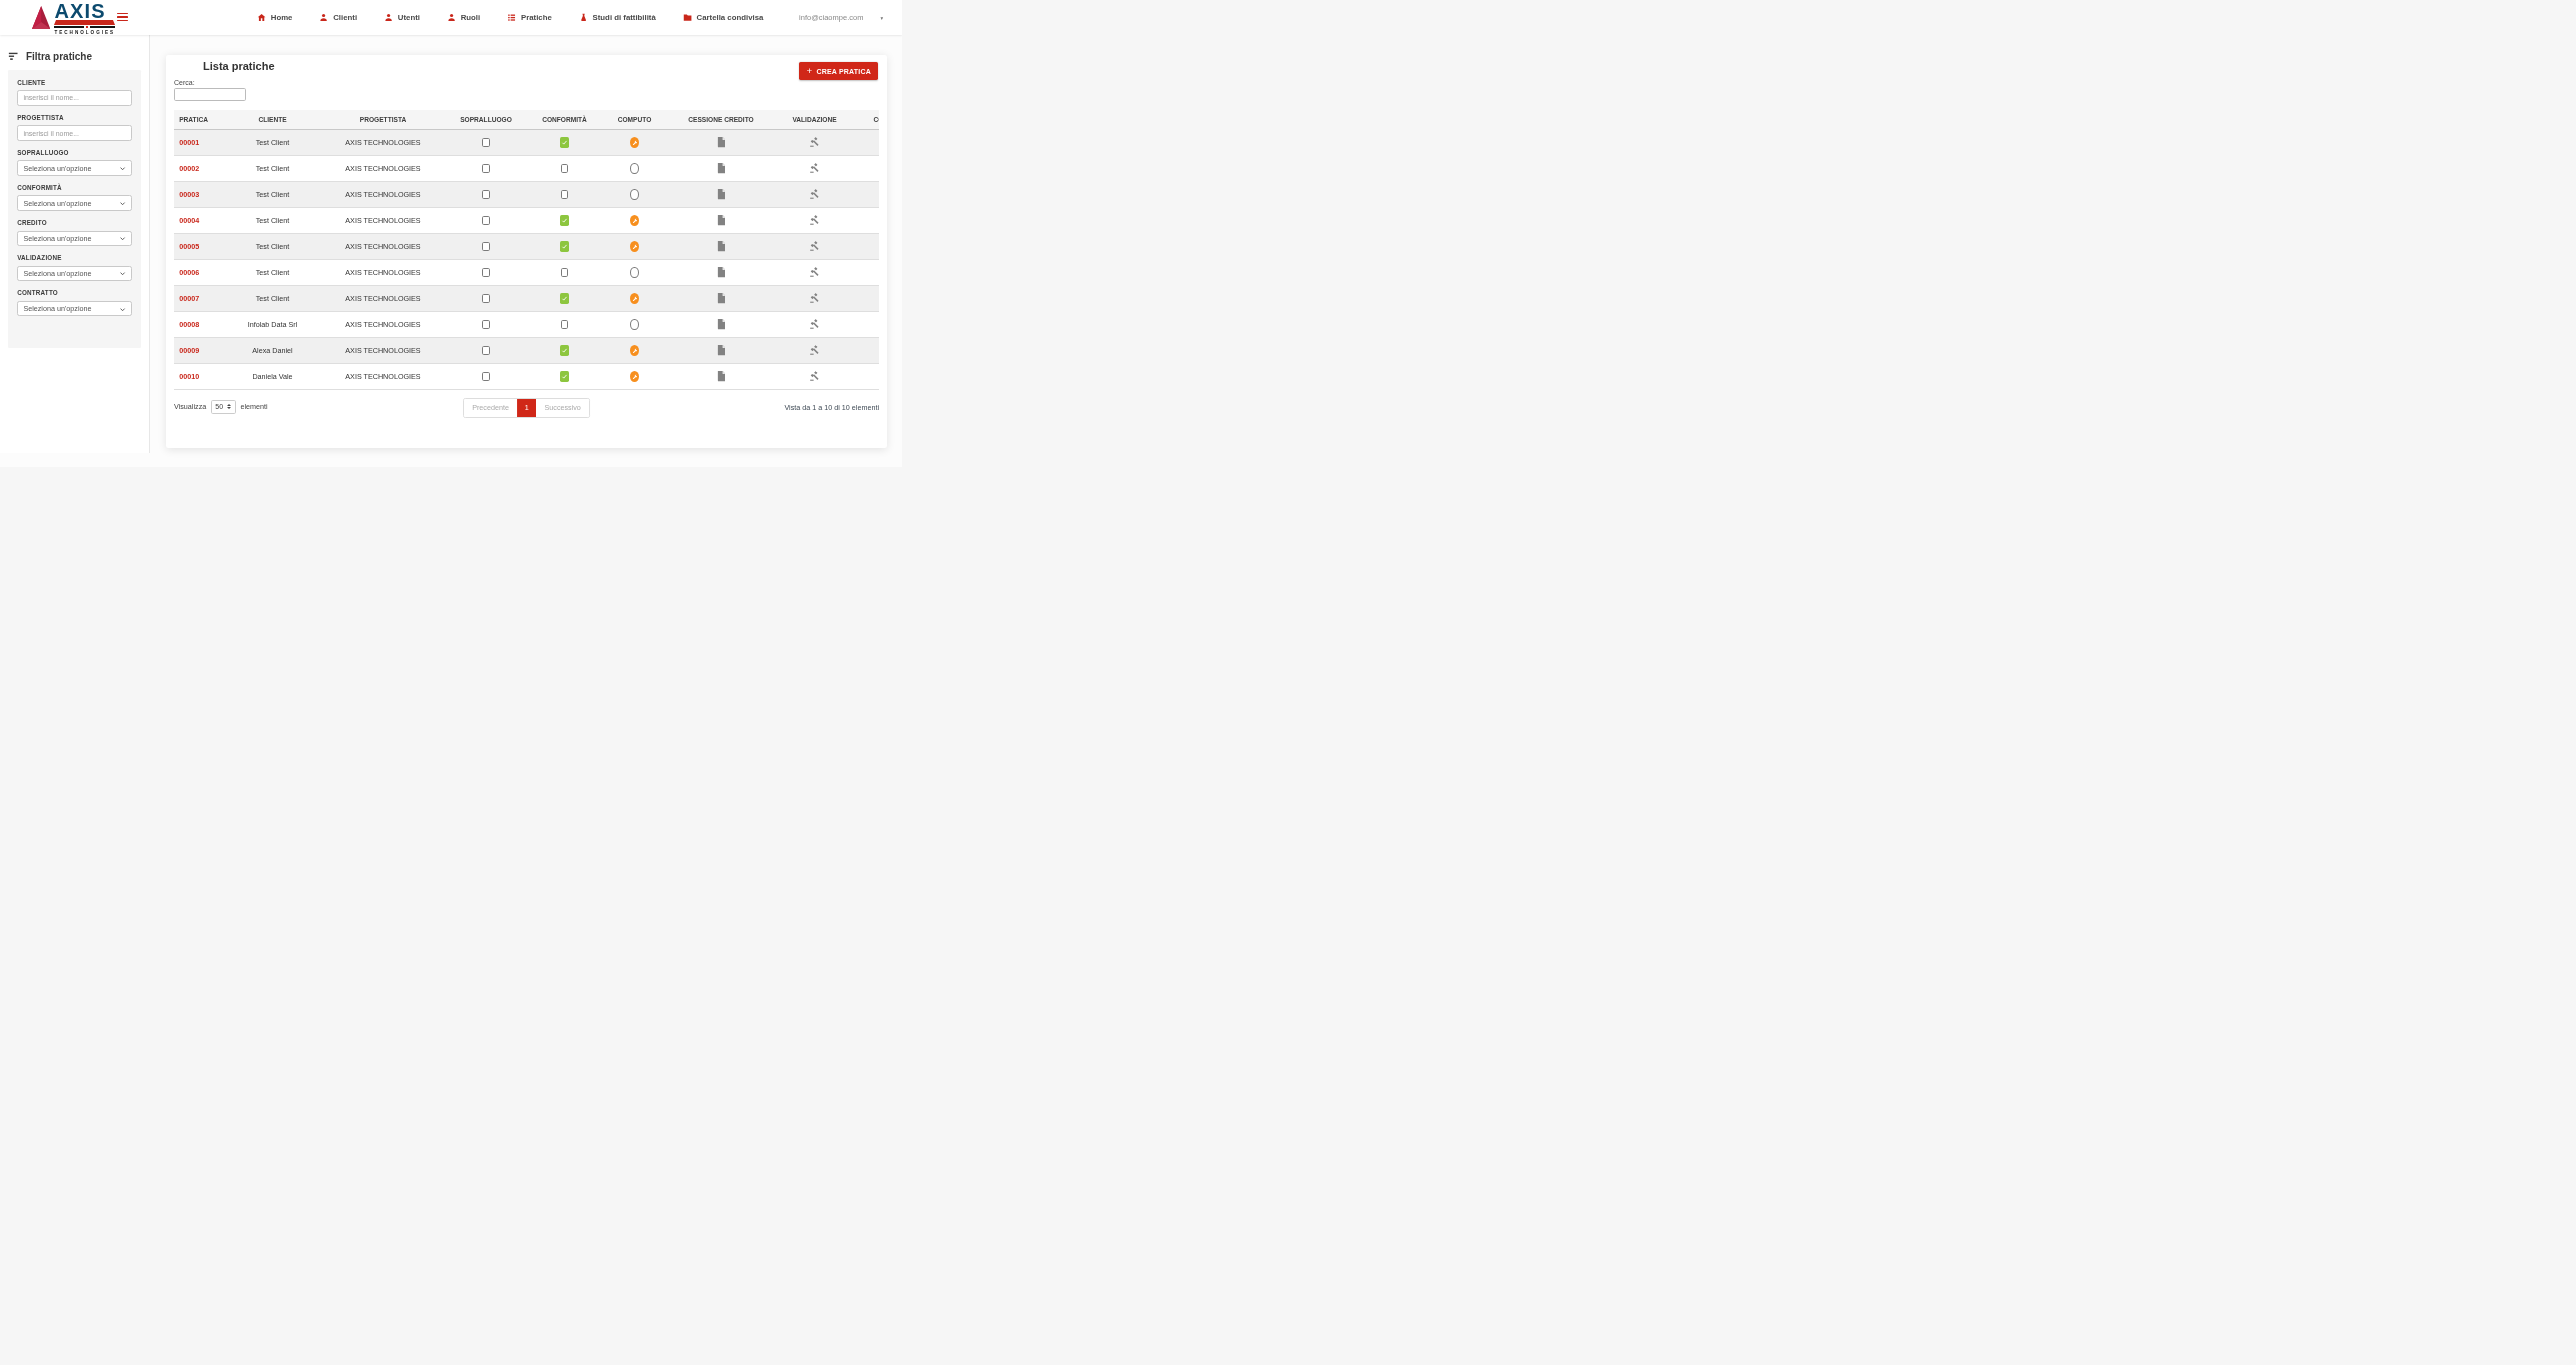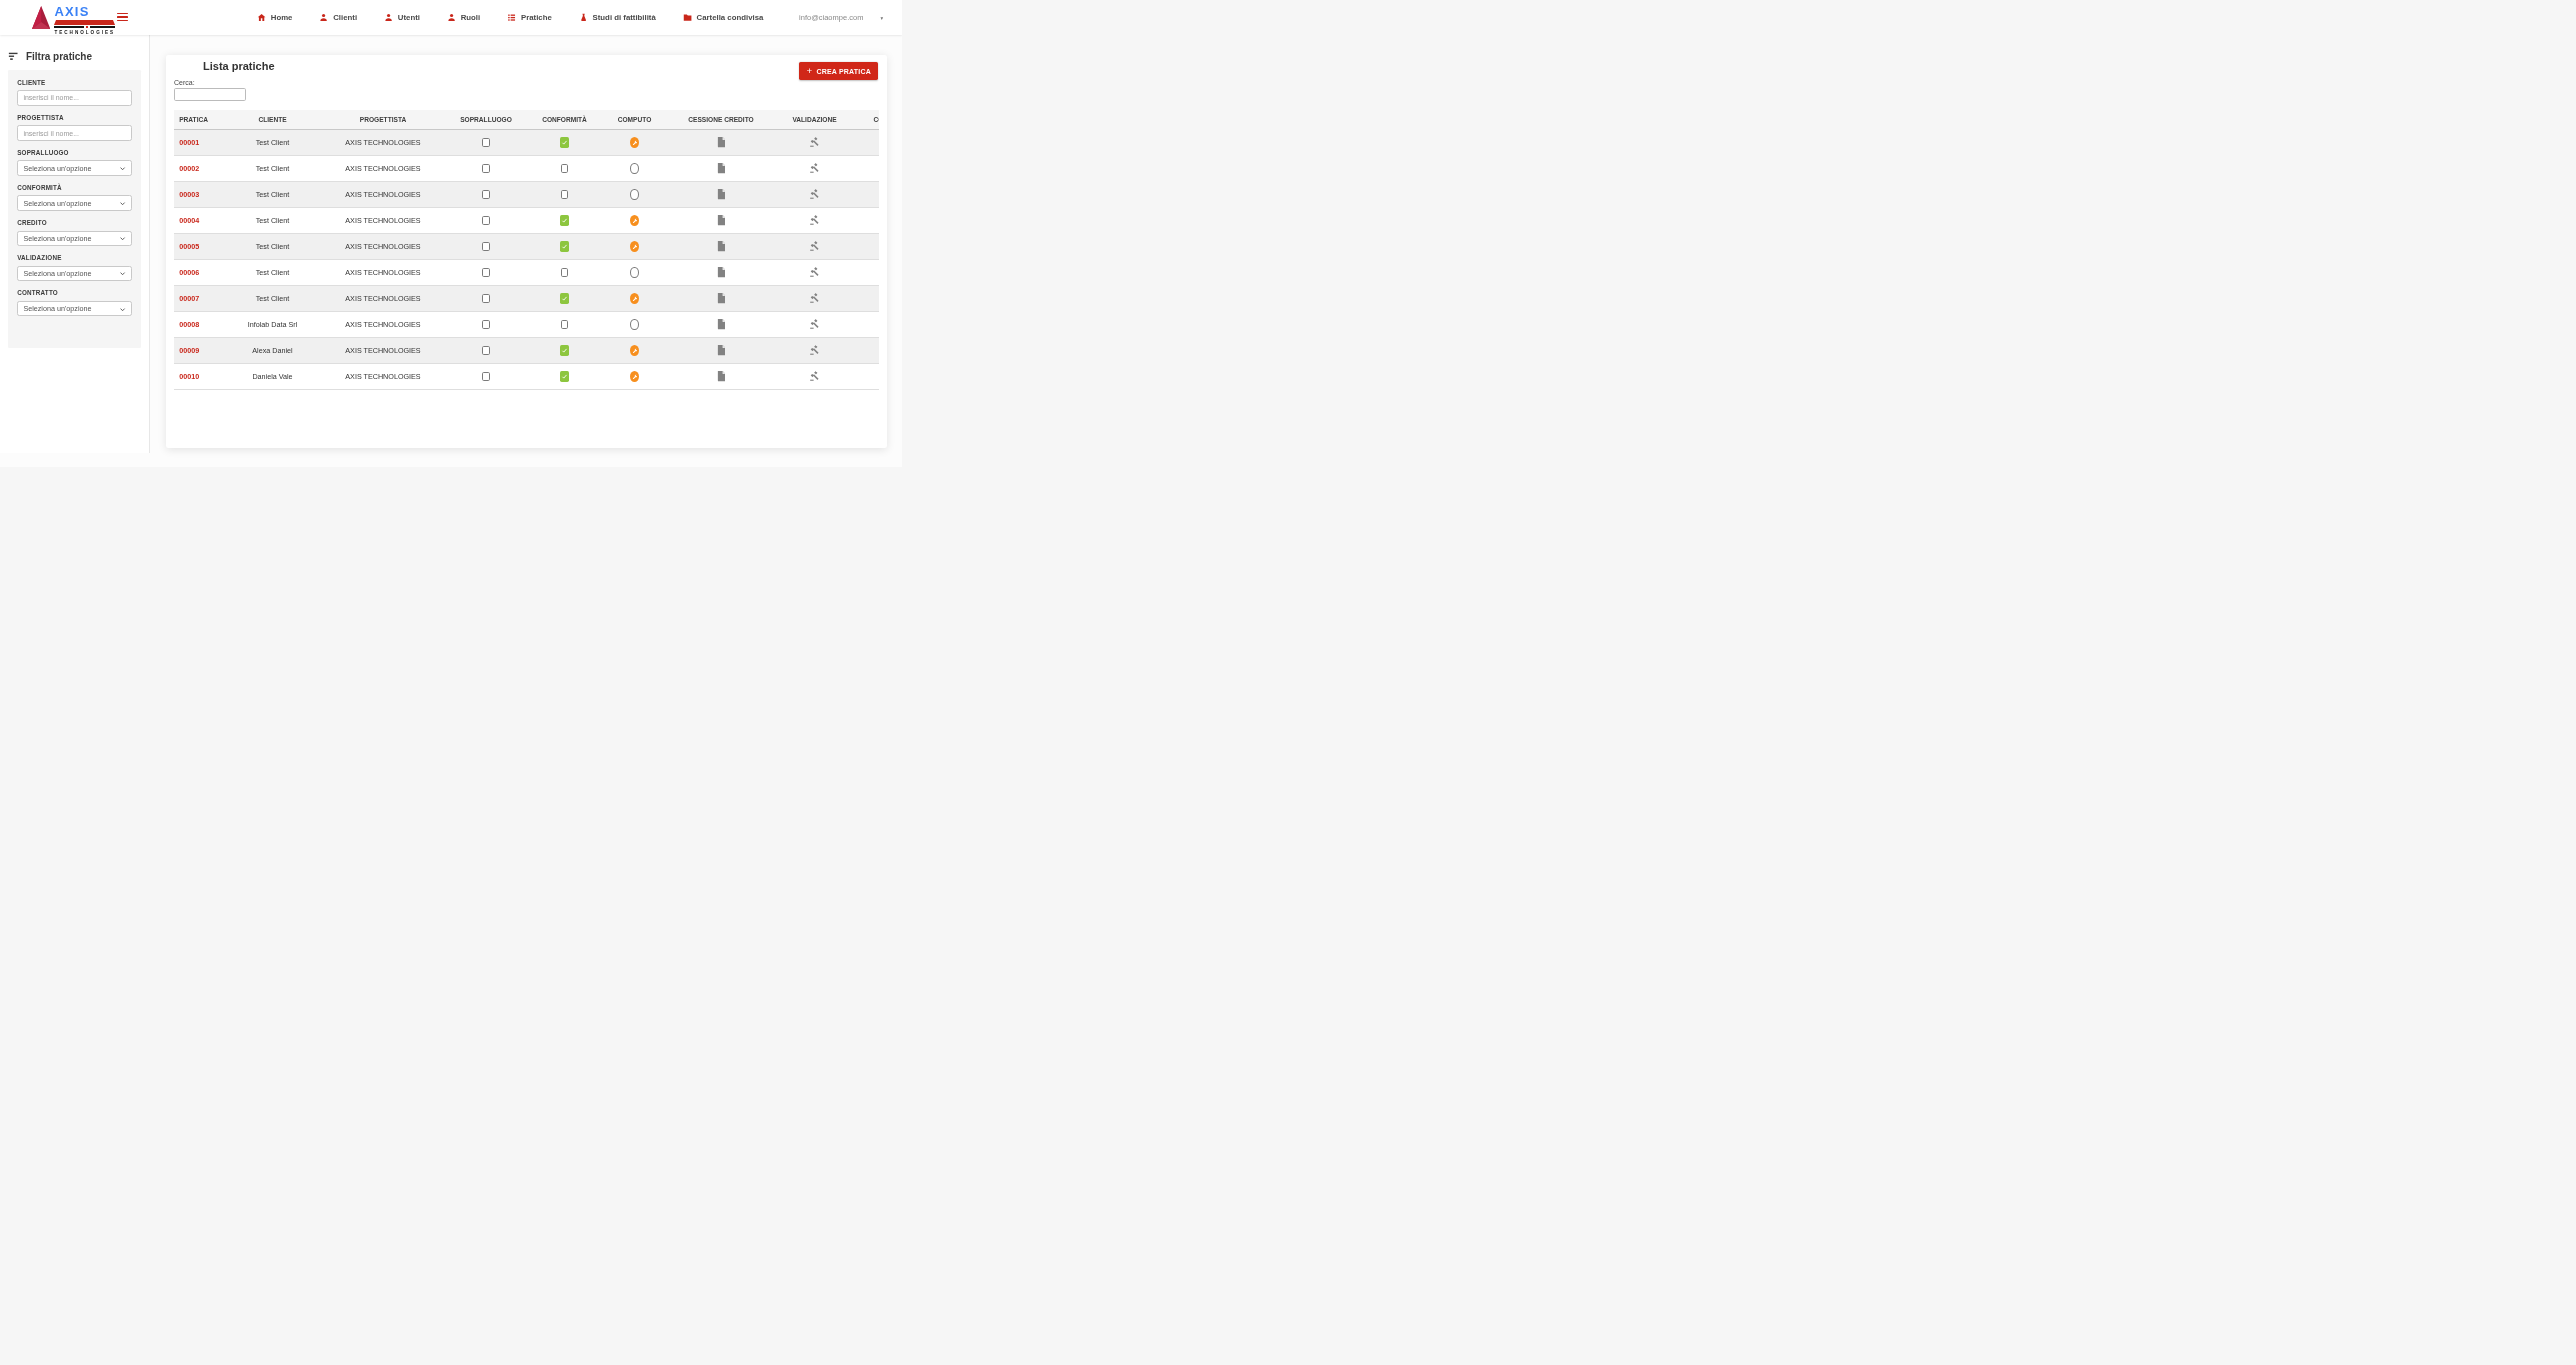--- a/index.html
+++ b/index.html
@@ -13,8 +13,8 @@
   .logo { position:absolute; left:32px; top:4px; display:flex; align-items:flex-start; gap:4px; }
   .logo-tri { width:18.4px; height:23px; margin-top:1.7px; }
   .logo-text { display:flex; flex-direction:column; }
-  .logo-axis { position:relative; font-size:13px; font-weight:bold; letter-spacing:1.2px;
-               color:#3b82f6; line-height:15.5px; }
+  .logo-axis { position:relative; font-size:20px; font-weight:bold; letter-spacing:1.2px;
+               color:#0c4a6e; line-height:15.5px; }
   .tri-a { left:1.7px; bottom:0.6px; border-left:2.9px solid transparent; border-right:2.9px solid transparent; border-bottom:5.2px solid var(--accent); }
   .logo-rule { display:flex; align-items:center; height:2.3px; margin:1.2px 0 1.7px 0; }
   .logo-rule .rl { height:2.3px; background:#141414; width:30px; }

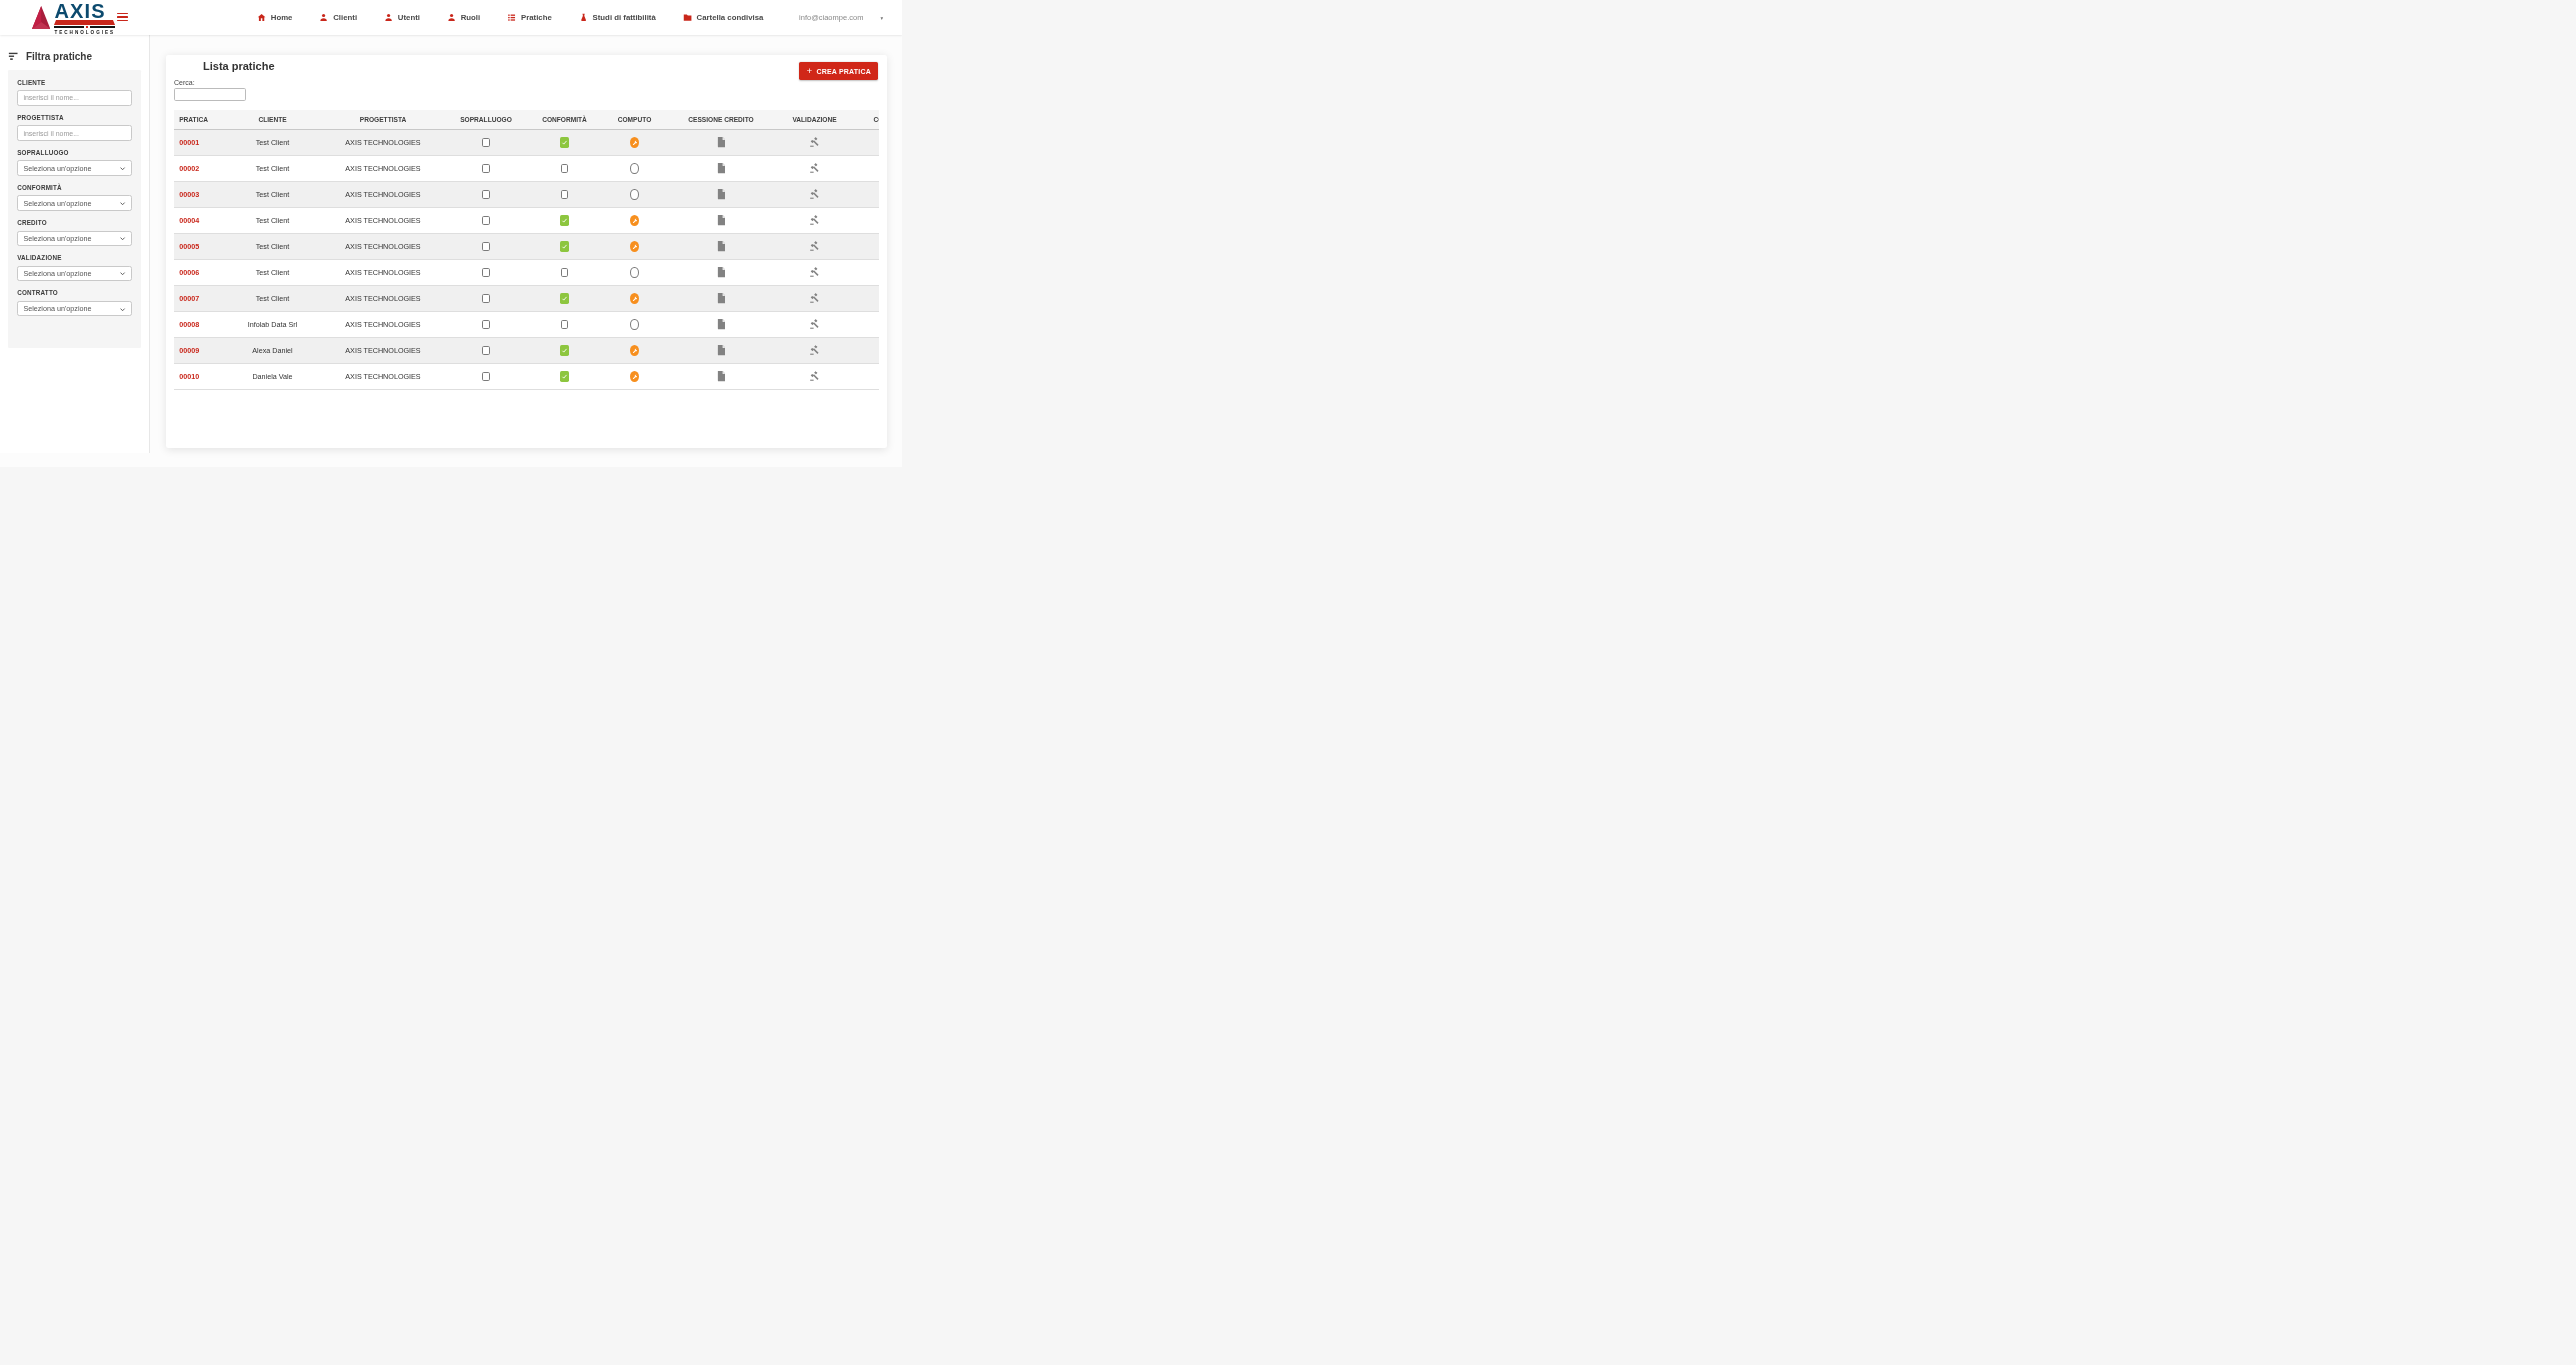--- a/index.html
+++ b/index.html
@@ -588,6 +588,25 @@
             </tbody>
         </table>
       </div>
+      <div class="table-footer">
+        <div class="pagesize">
+          <span>Visualizza</span>
+          <span class="ps-box">
+            <span class="val">50</span>
+            <span class="ps-arrows">
+              <i class="ps-up"></i>
+                <i class="ps-down"></i>
+            </span>
+          </span>
+          <span>elementi</span>
+        </div>
+        <div class="pagination">
+          <span class="pg-btn">Precedente</span>
+          <span class="pg-num">1</span>
+          <span class="pg-btn">Successivo</span>
+        </div>
+        <div class="view-info">Vista da 1 a 10 di 10 elementi</div>
+      </div>
     </section>
   </main>
 

